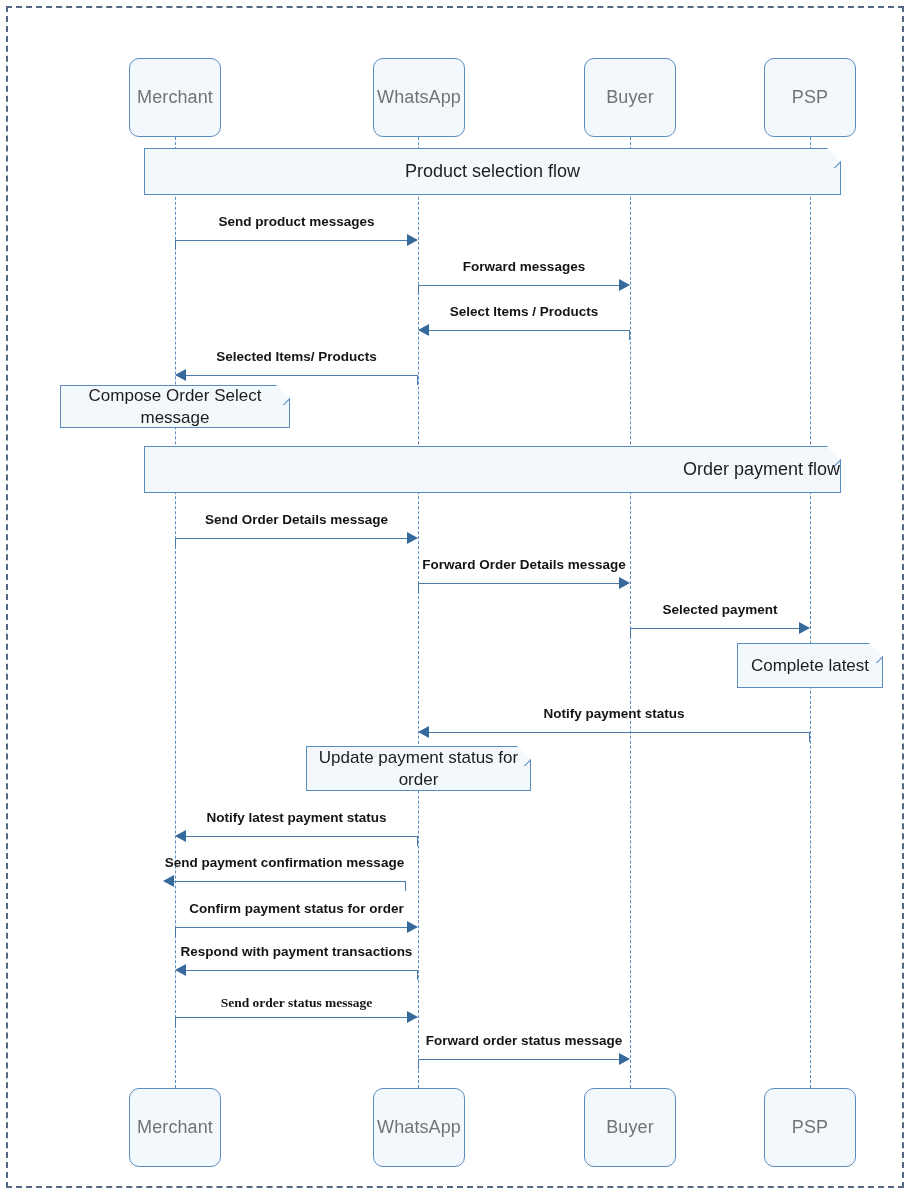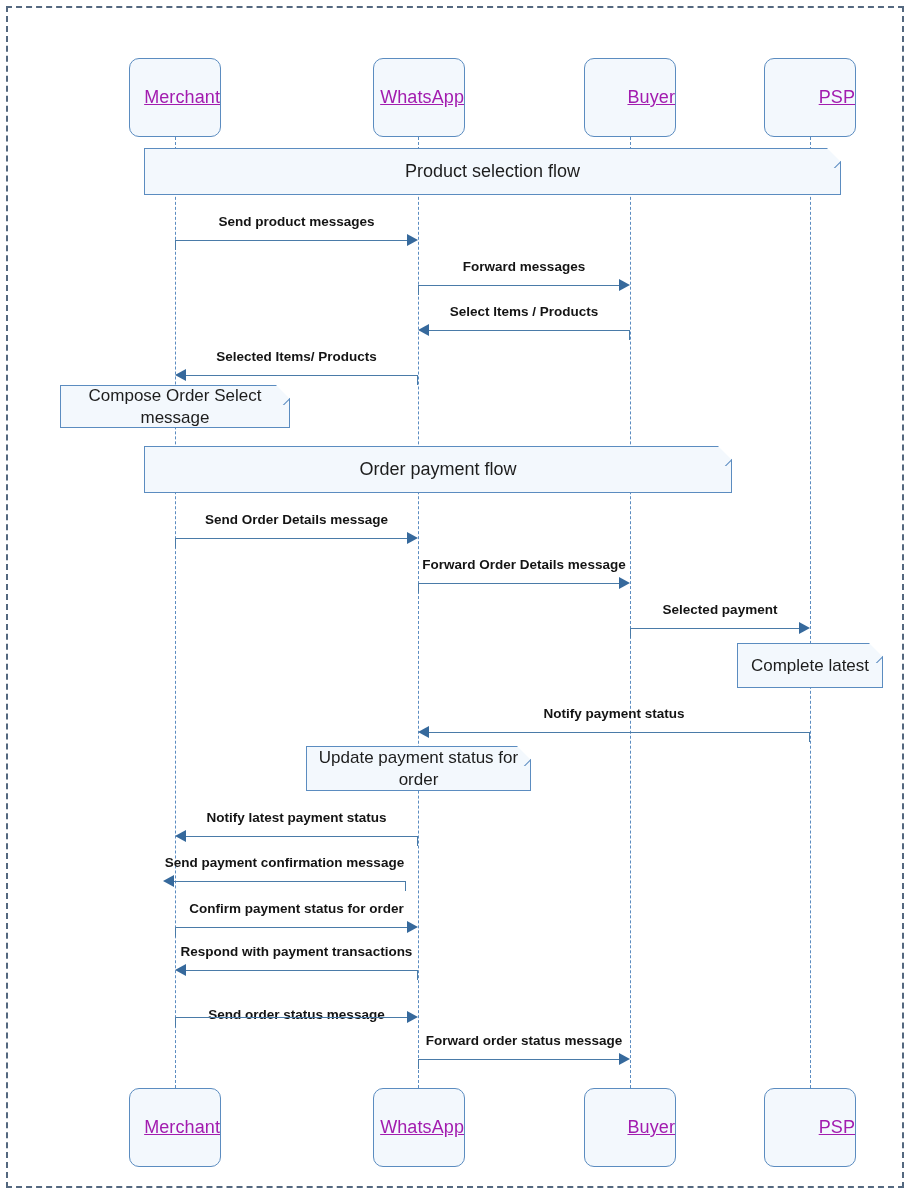--- a/index.html
+++ b/index.html
@@ -33,11 +33,10 @@
     border-radius:10px;
     display:flex;
     align-items:center;
-    justify-content:flex-end;
-    color:#a21caf;
+    justify-content:center;
+    color:#737373;
     font-size:18px;
     letter-spacing:.1px;
-    text-decoration:underline;
   }
 
   

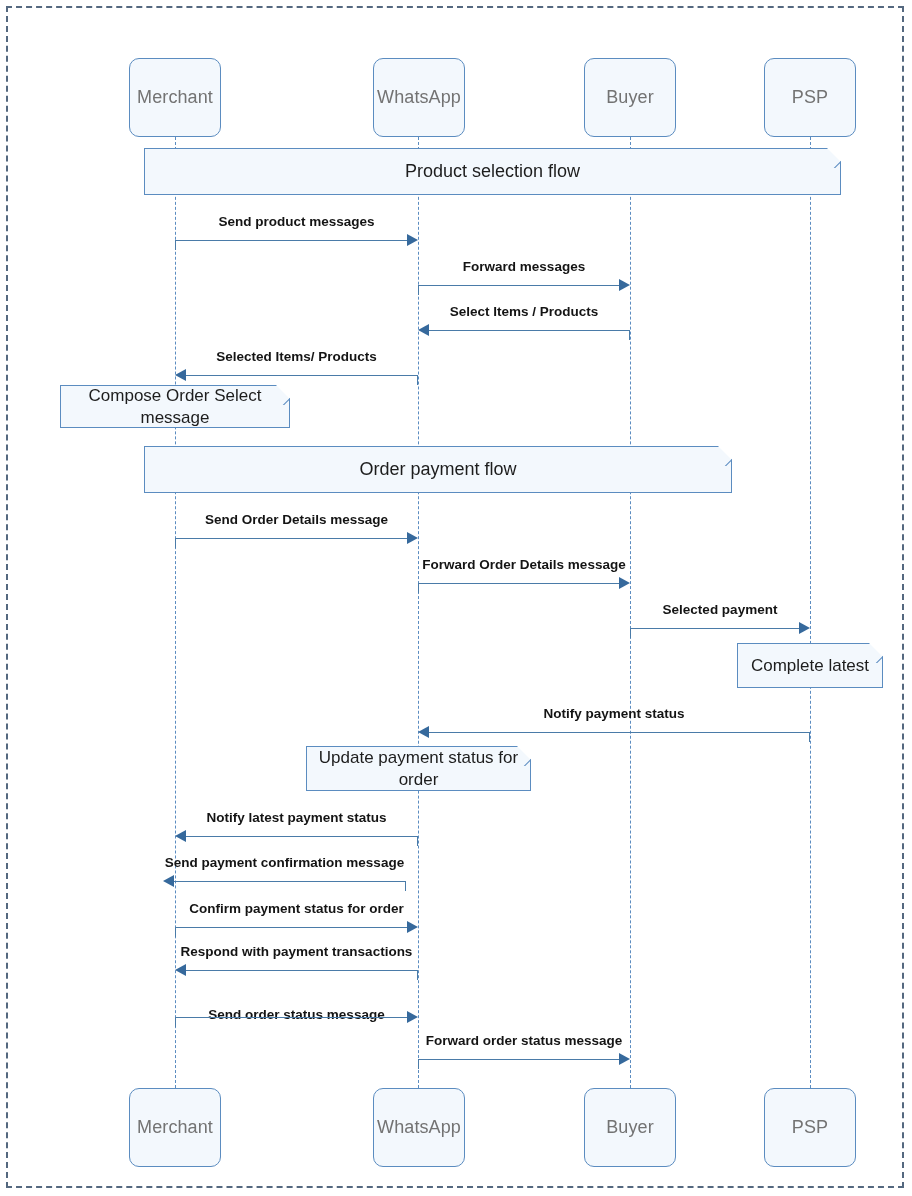--- a/index.html
+++ b/index.html
@@ -196,7 +196,7 @@
     <span class="folddiag"></span>
   </div>
 
-  <div class="flowbar" style="left:144px;top:446px;width:588px;height:47px;">
+  <div class="flowbar" style="left:144px;top:446px;width:697px;height:47px;justify-content:flex-end;">
     <span>Order payment flow</span>
     <span class="foldcut"></span>
     <span class="folddiag"></span>

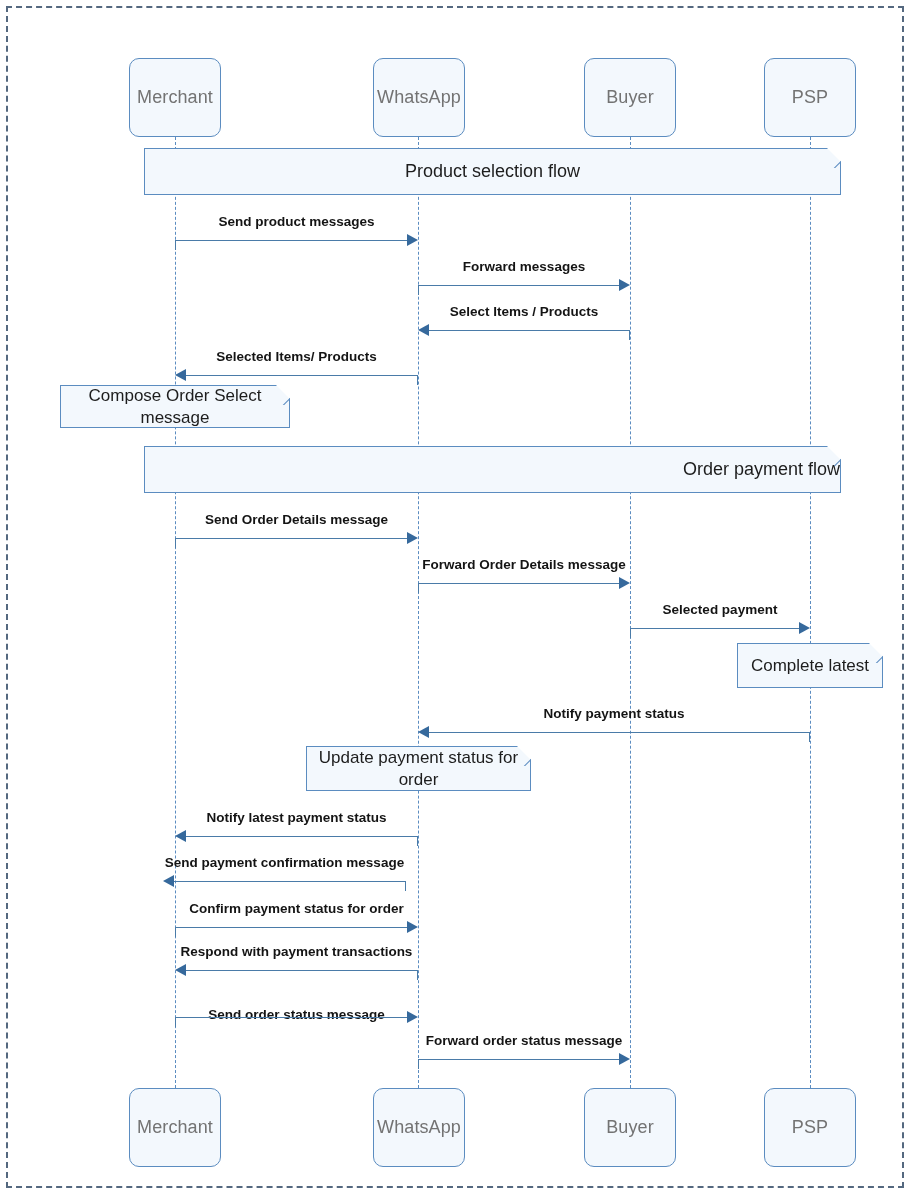--- a/index.html
+++ b/index.html
@@ -271,7 +271,7 @@
   </div>
 
   <div class="msg" style="left:175px;top:991px;width:243px;height:34px;">
-    <div class="mlabel" style="left:0;top:16px;width:243px;">Send order status message</div>
+    <div class="mlabel" style="left:0;top:4px;width:243px;font-family:Liberation Serif, serif;">Send order status message</div>
     <div class="mline" style="top:26px;width:232px;"></div>
     <div class="mtick" style="left:0;top:26px;height:10px;"></div>
     <div class="head right" style="left:232px;top:20px;"></div>

